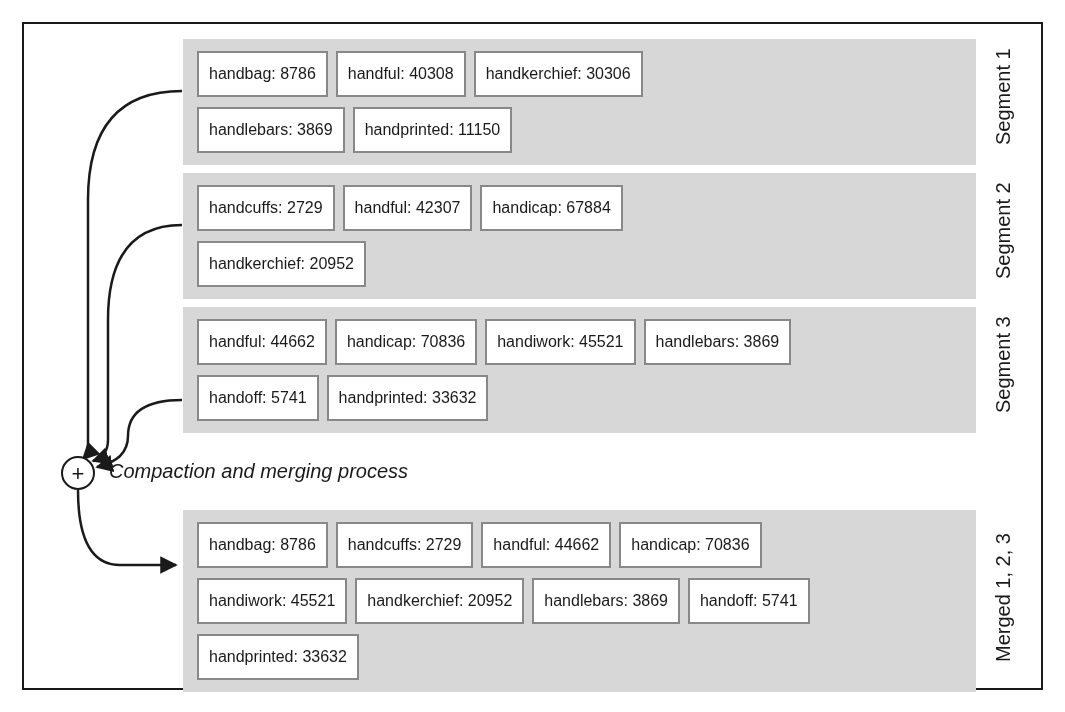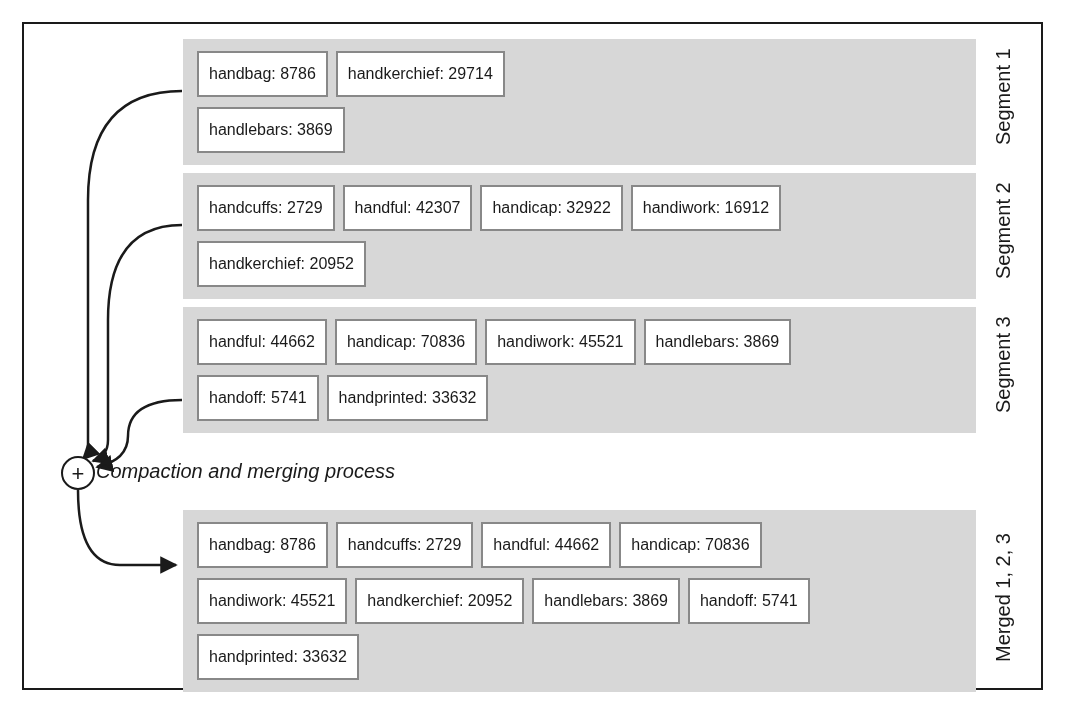--- a/index.html
+++ b/index.html
@@ -100,6 +100,7 @@
   <div class="segment" style="left:183px; top:39px; width:793px;">
     <div class="row">
       <span class="cell">handbag: 8786</span>
+      <span class="cell">handful: 40308</span>
       <span class="cell">handkerchief: 29714</span>
     </div>
     <div class="row">

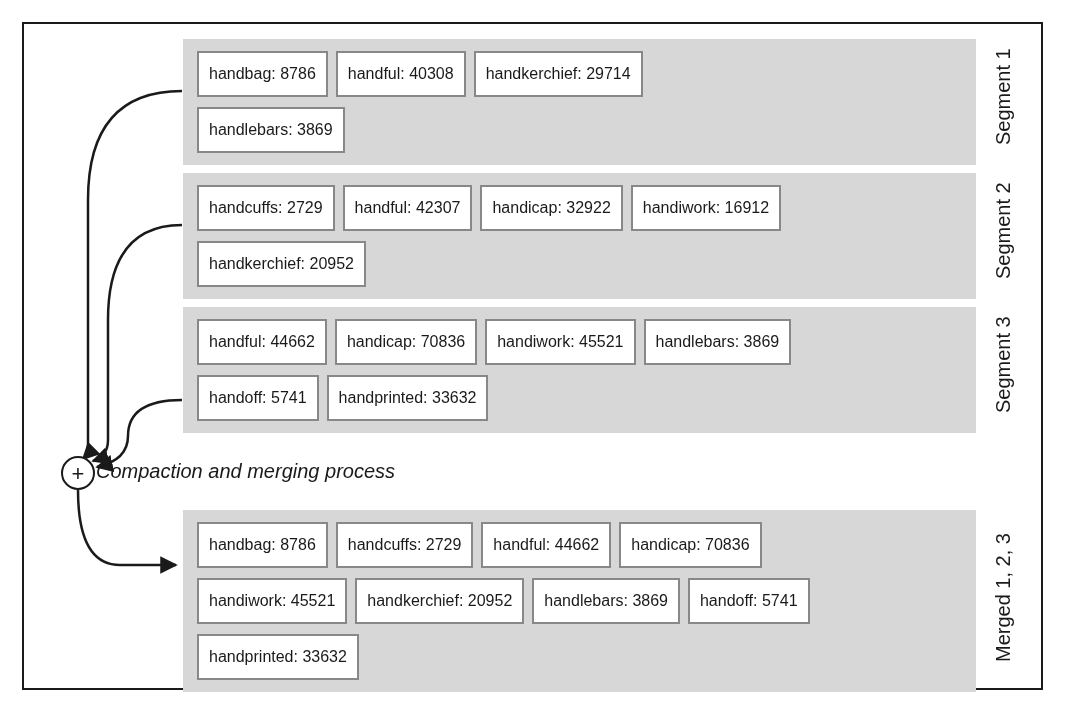--- a/index.html
+++ b/index.html
@@ -101,7 +101,7 @@
     <div class="row">
       <span class="cell">handbag: 8786</span>
       <span class="cell">handful: 40308</span>
-      <span class="cell">handkerchief: 29714</span>
+      <span class="cell">handkerchief: 30306</span>
     </div>
     <div class="row">
       <span class="cell">handlebars: 3869</span>

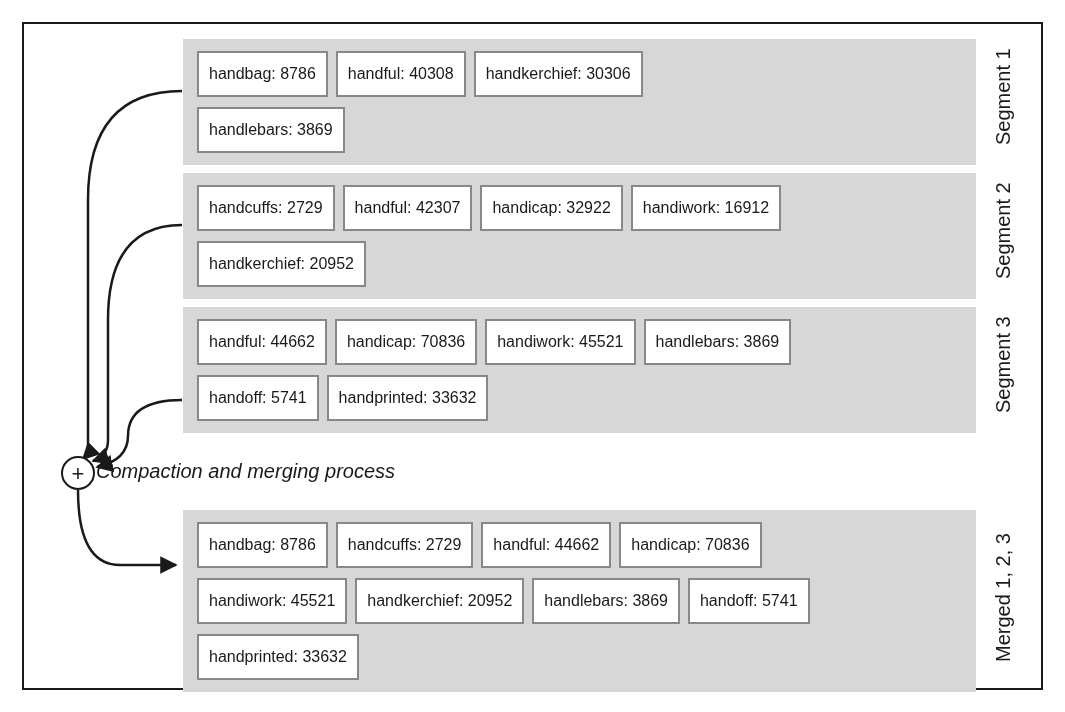--- a/index.html
+++ b/index.html
@@ -105,6 +105,7 @@
     </div>
     <div class="row">
       <span class="cell">handlebars: 3869</span>
+      <span class="cell">handprinted: 11150</span>
     </div>
   </div>
   <div class="seglabel" style="left:992px; top:45px; height:100px;">Segment 1</div>

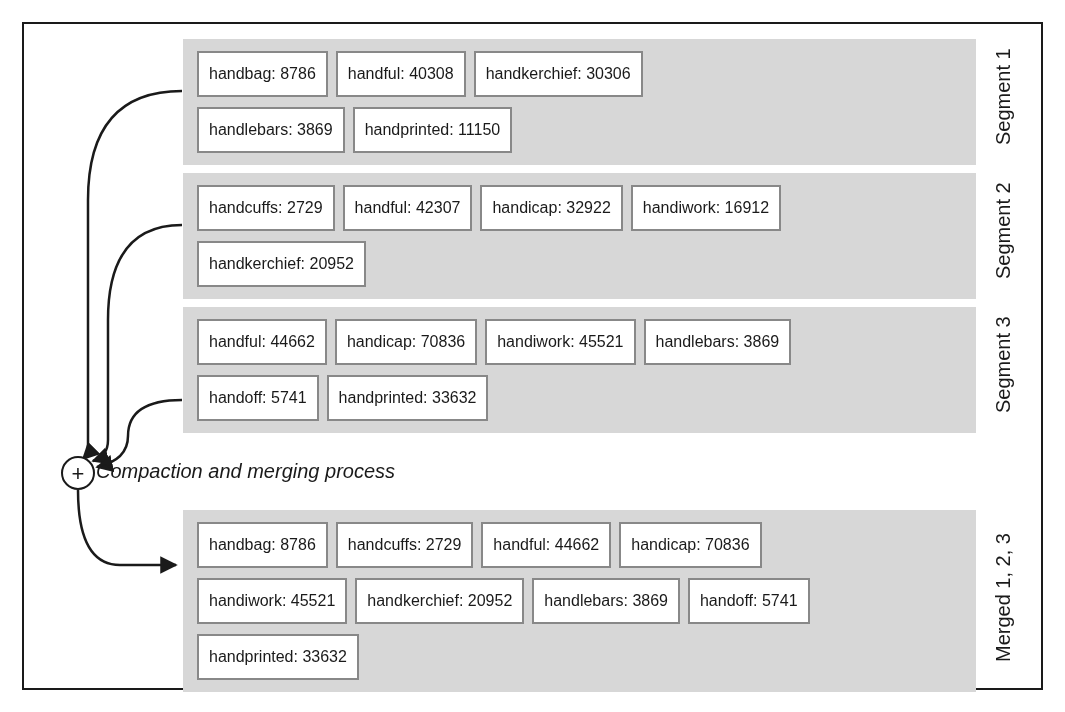--- a/index.html
+++ b/index.html
@@ -114,7 +114,7 @@
     <div class="row">
       <span class="cell">handcuffs: 2729</span>
       <span class="cell">handful: 42307</span>
-      <span class="cell">handicap: 32922</span>
+      <span class="cell">handicap: 67884</span>
       <span class="cell">handiwork: 16912</span>
     </div>
     <div class="row">

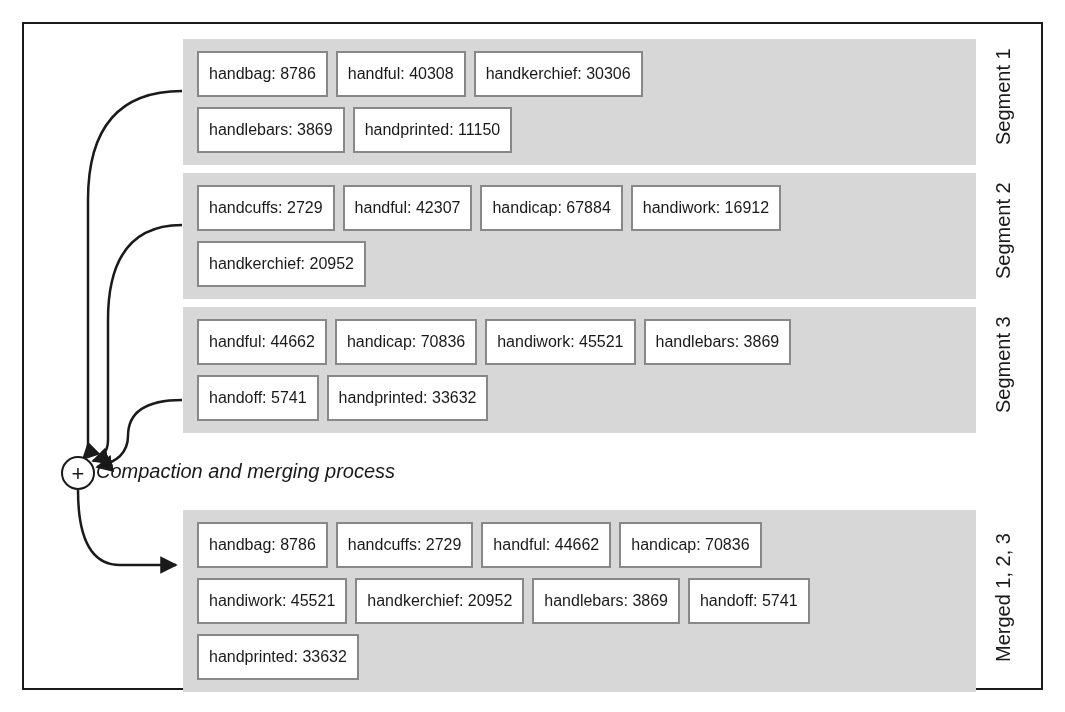--- a/index.html
+++ b/index.html
@@ -115,7 +115,6 @@
       <span class="cell">handcuffs: 2729</span>
       <span class="cell">handful: 42307</span>
       <span class="cell">handicap: 67884</span>
-      <span class="cell">handiwork: 16912</span>
     </div>
     <div class="row">
       <span class="cell">handkerchief: 20952</span>

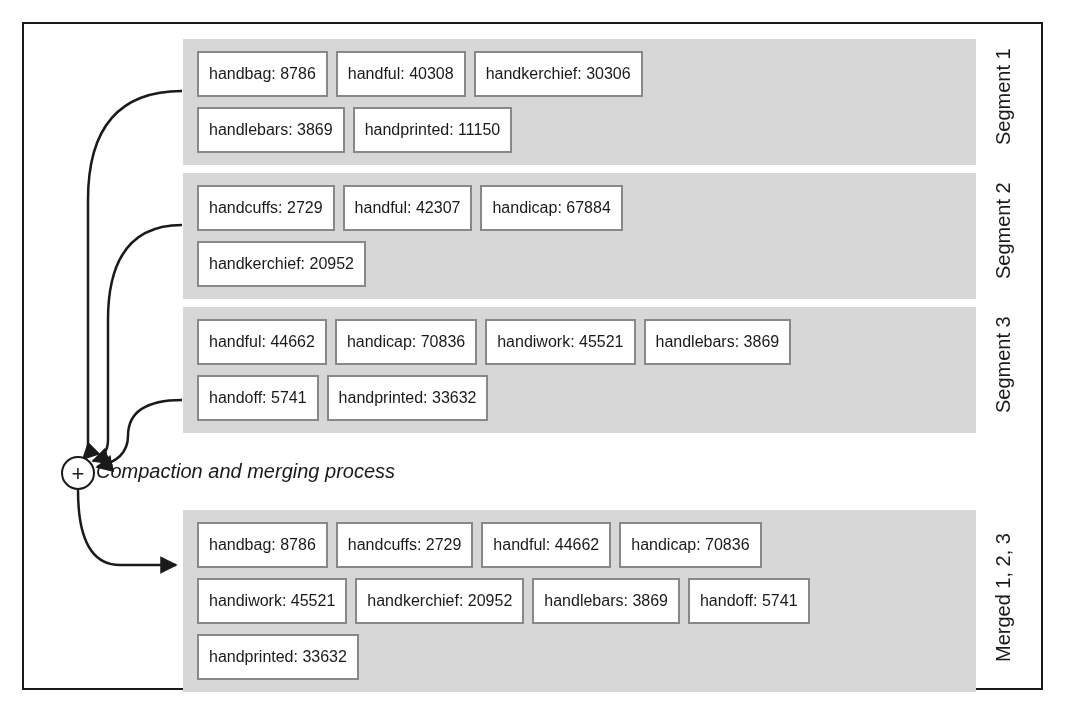--- a/index.html
+++ b/index.html
@@ -95,7 +95,7 @@
   </svg>
 
   <div class="plus-node" style="left:61px; top:456px;">+</div>
-  <div class="caption" style="left:96px; top:460px;">Compaction and merging process</div>
+  <div class="caption" style="left:109px; top:460px;">Compaction and merging process</div>
 
   <div class="segment" style="left:183px; top:39px; width:793px;">
     <div class="row">

